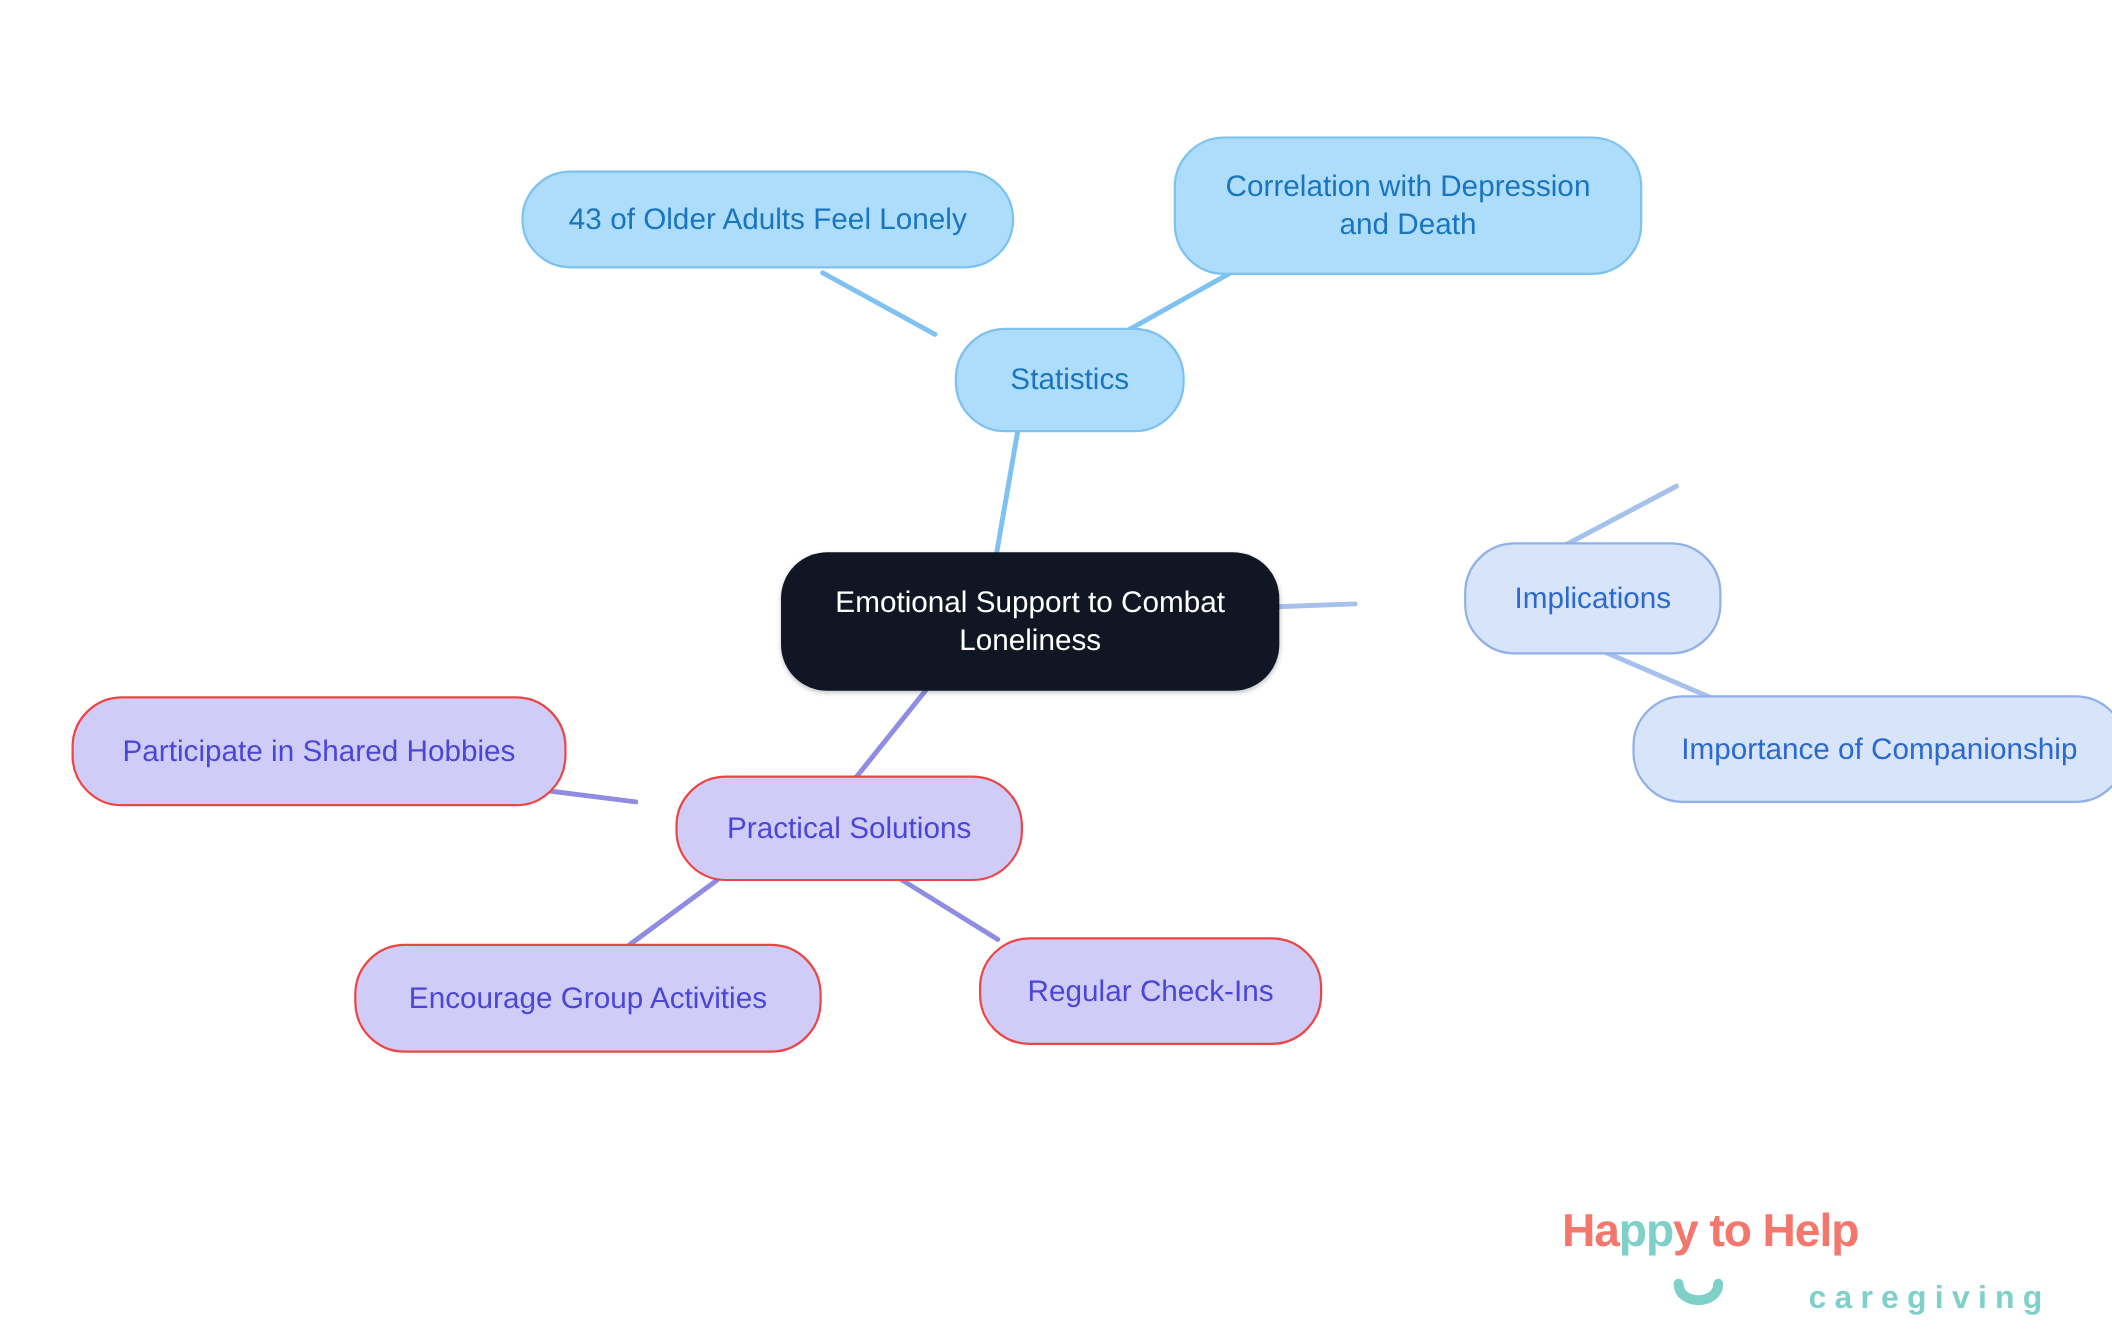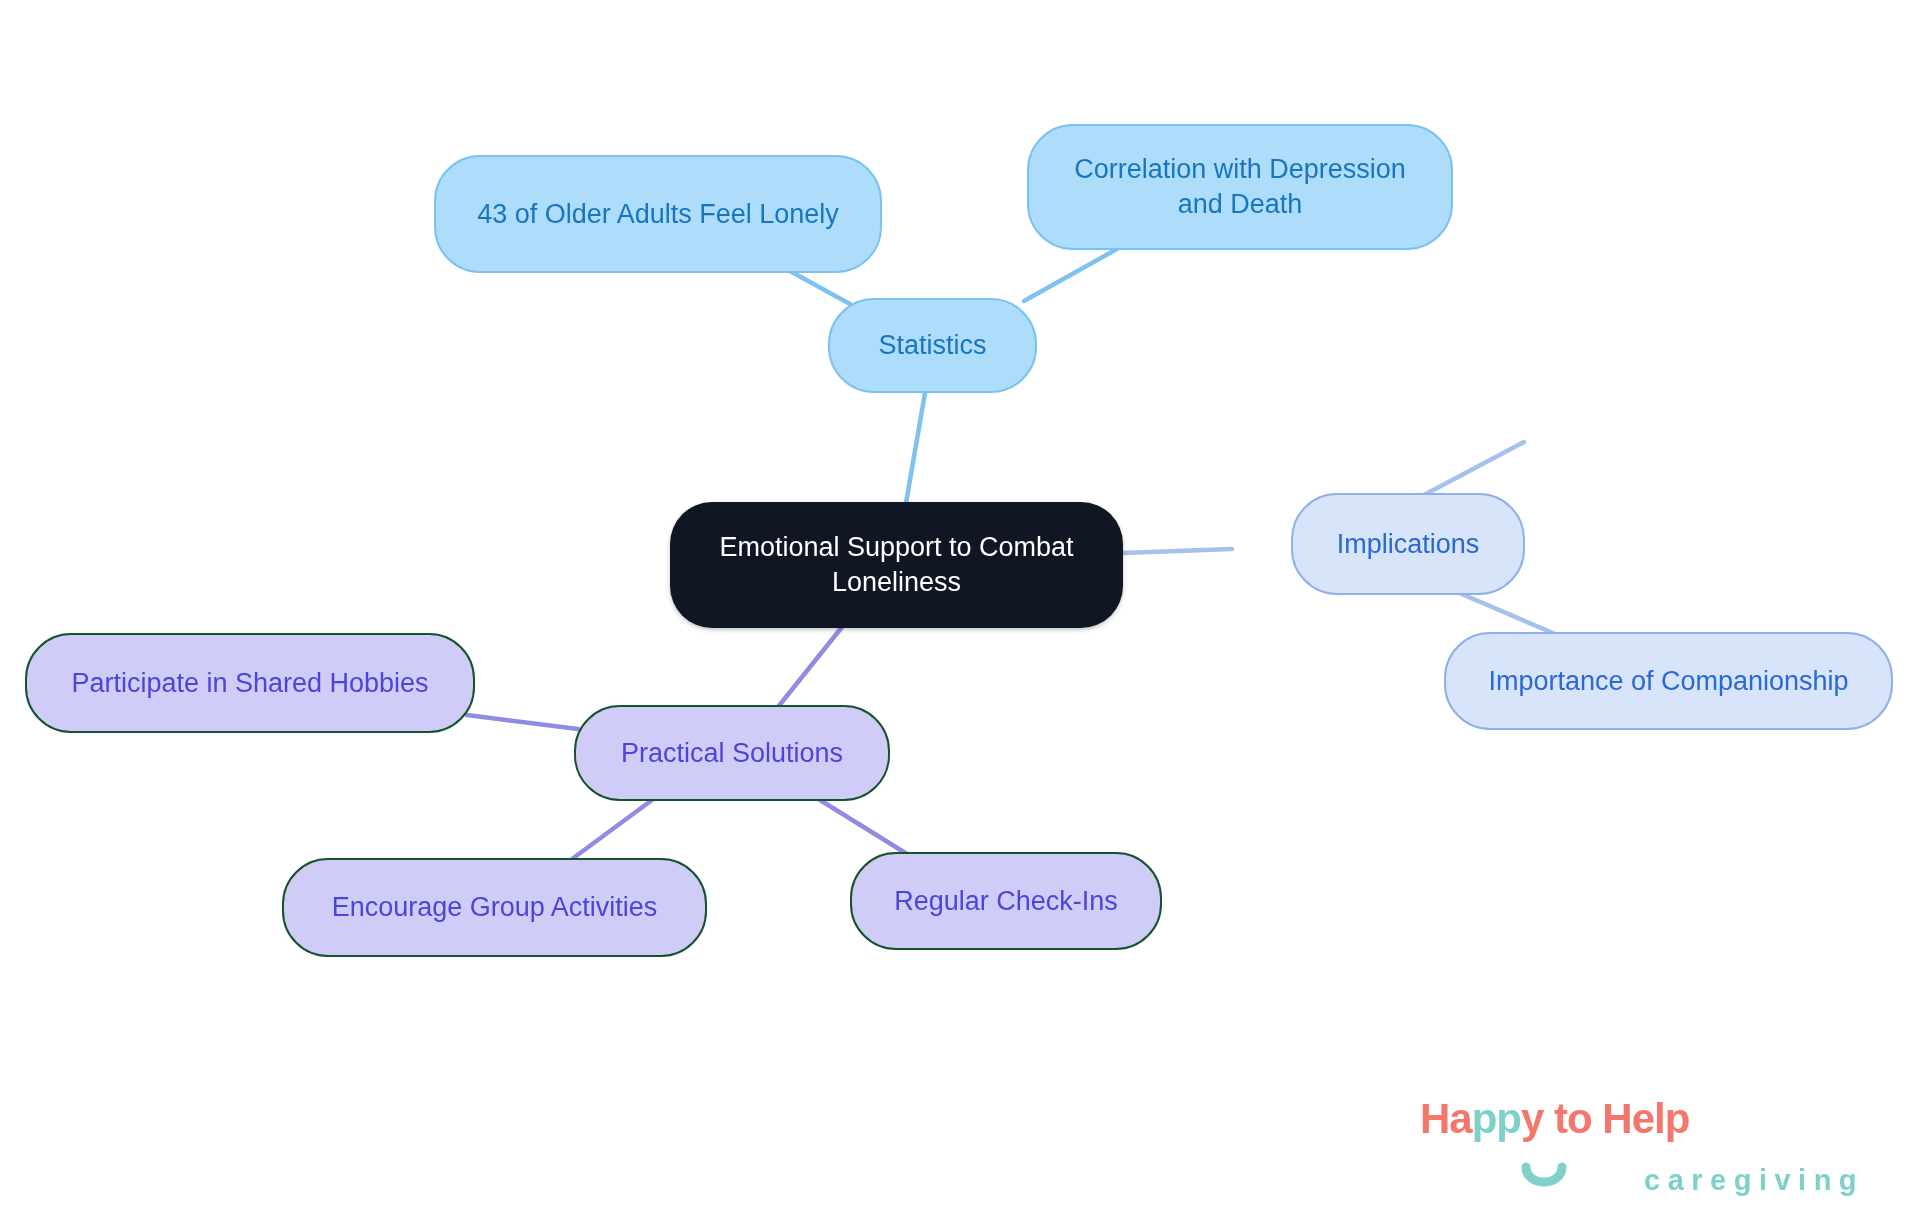--- a/index.html
+++ b/index.html
@@ -13,7 +13,7 @@
   .node{
     position:absolute;display:flex;align-items:center;justify-content:center;
     text-align:center;font-size:27px;line-height:1.28;
-    border-radius:46px;box-sizing:border-box;padding:0 24px;
+    border-radius:46px;box-sizing:border-box;padding:0 24px;margin-left:40px;
   }
   .node-central{
     left:670px;top:502px;width:453px;height:126px;

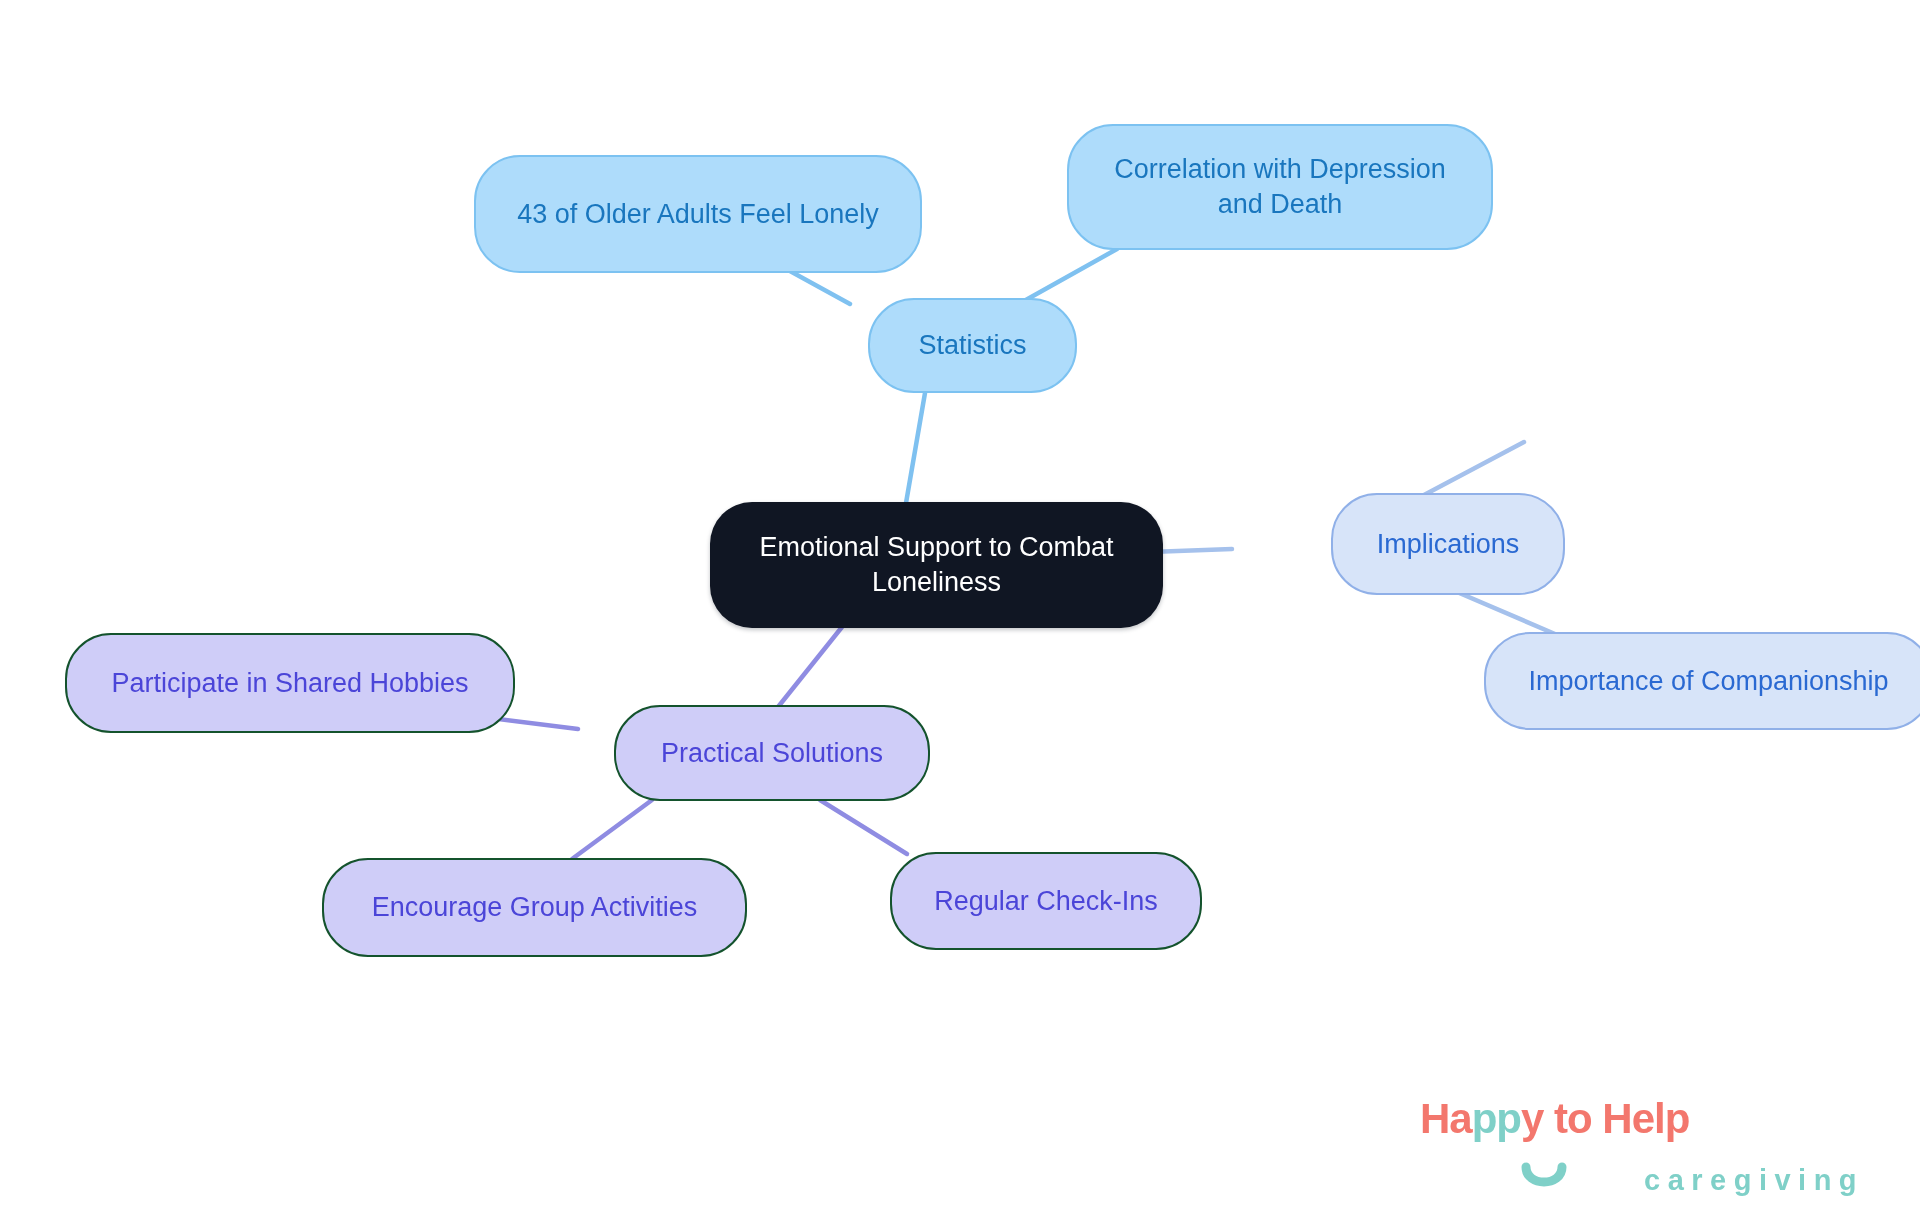--- a/index.html
+++ b/index.html
@@ -25,7 +25,7 @@
   .purp{background:#cfcdf8;border:2px solid #14532d;color:#4b45d8;}
 
   .node-statistics{left:828px;top:298px;width:209px;height:95px;}
-  .node-lonely{left:434px;top:155px;width:448px;height:118px;padding:0 12px;}
+  .node-lonely{left:434px;top:155px;width:448px;height:89px;padding:0 12px;}
   .node-correlation{left:1027px;top:124px;width:426px;height:126px;}
   .node-implications{left:1291px;top:493px;width:234px;height:102px;}
   .node-caregivers{left:1440px;top:341px;width:320px;height:98px;}

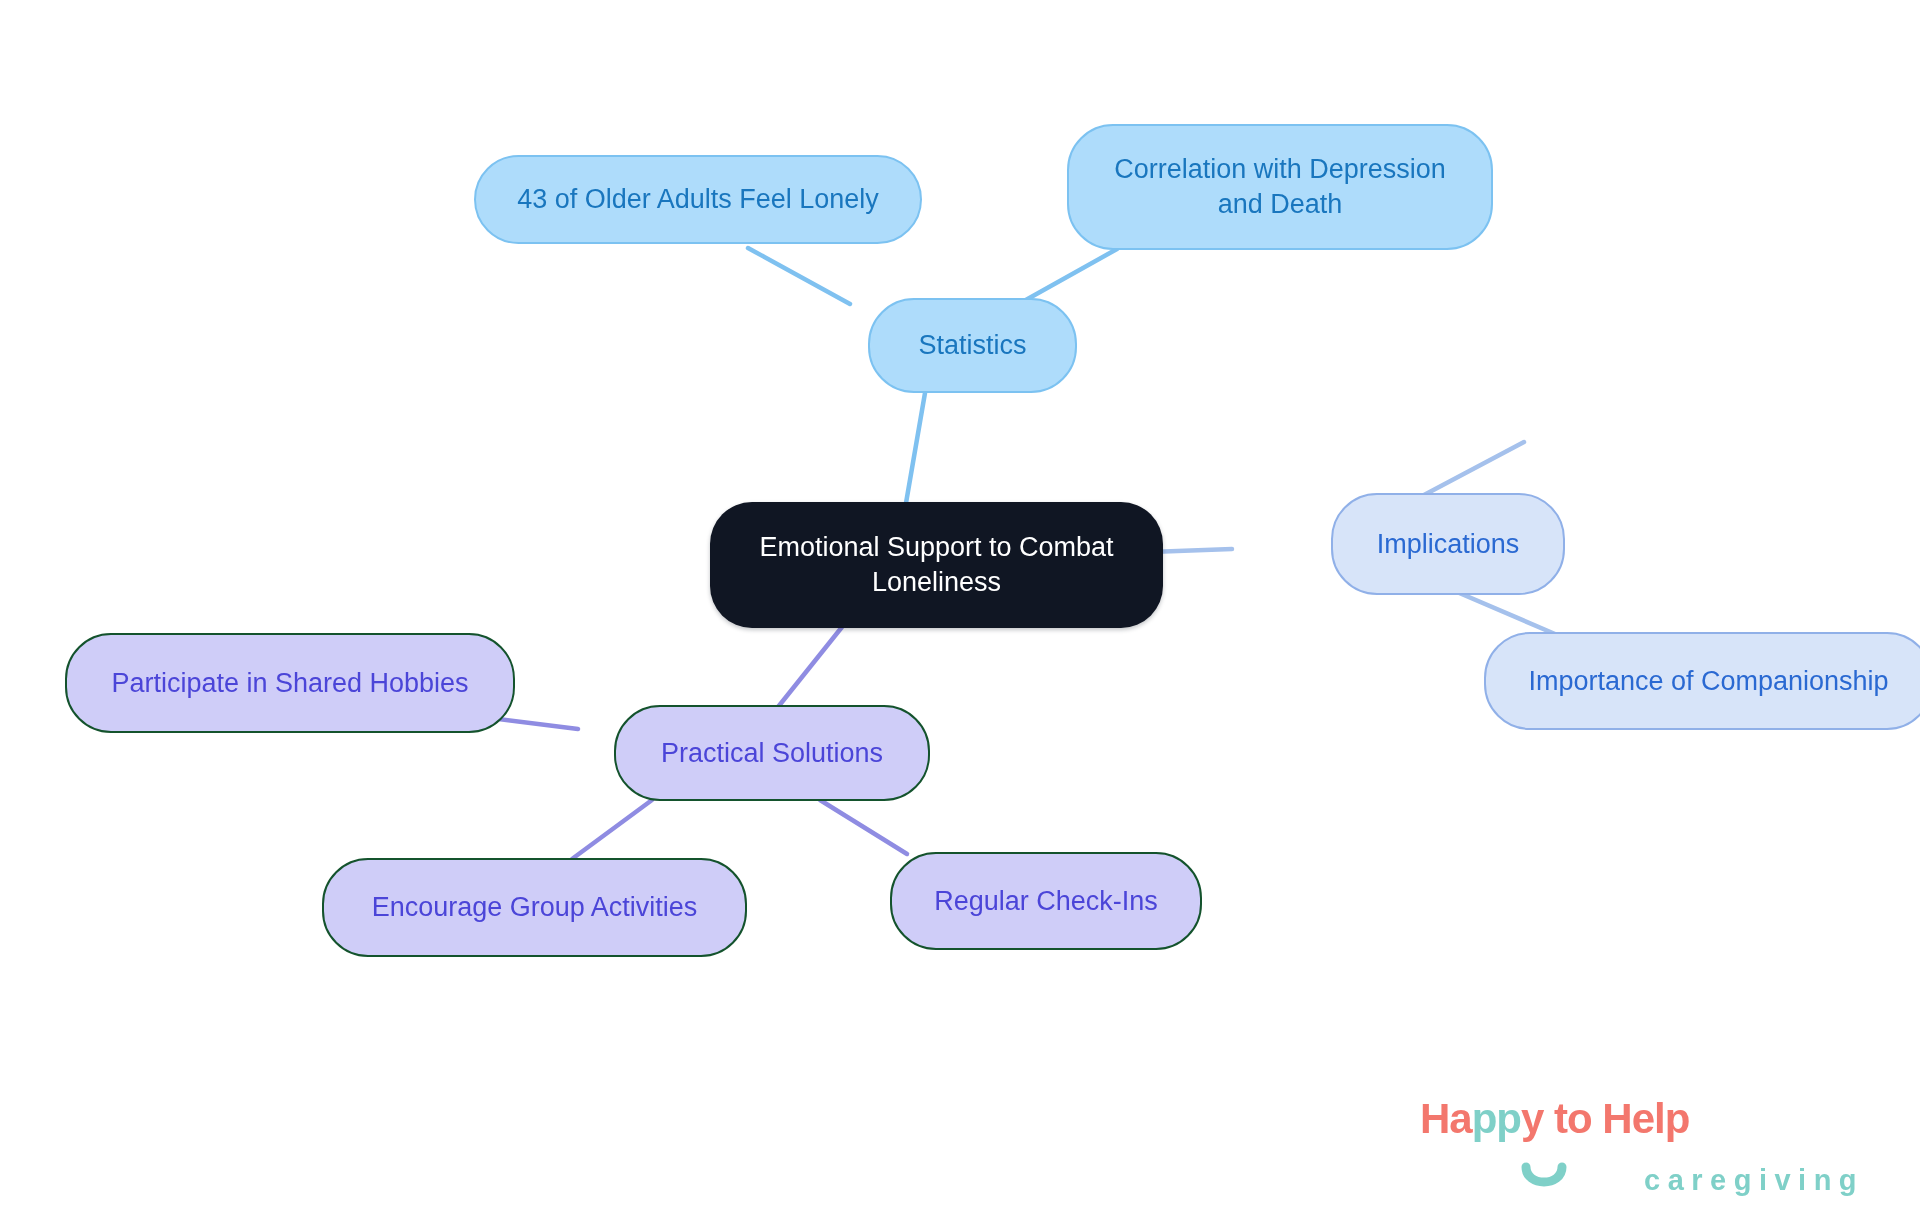--- a/index.html
+++ b/index.html
@@ -22,7 +22,7 @@
   }
   .sky{background:#aedcfb;border:2px solid #7cc2f1;color:#1976be;}
   .peri{background:#d7e4f9;border:2px solid #90b0e8;color:#2a69d2;}
-  .purp{background:#cfcdf8;border:2px solid #14532d;color:#4b45d8;}
+  .purp{background:#cfcdf8;border:2px solid #ef4444;color:#4b45d8;}
 
   .node-statistics{left:828px;top:298px;width:209px;height:95px;}
   .node-lonely{left:434px;top:155px;width:448px;height:89px;padding:0 12px;}

